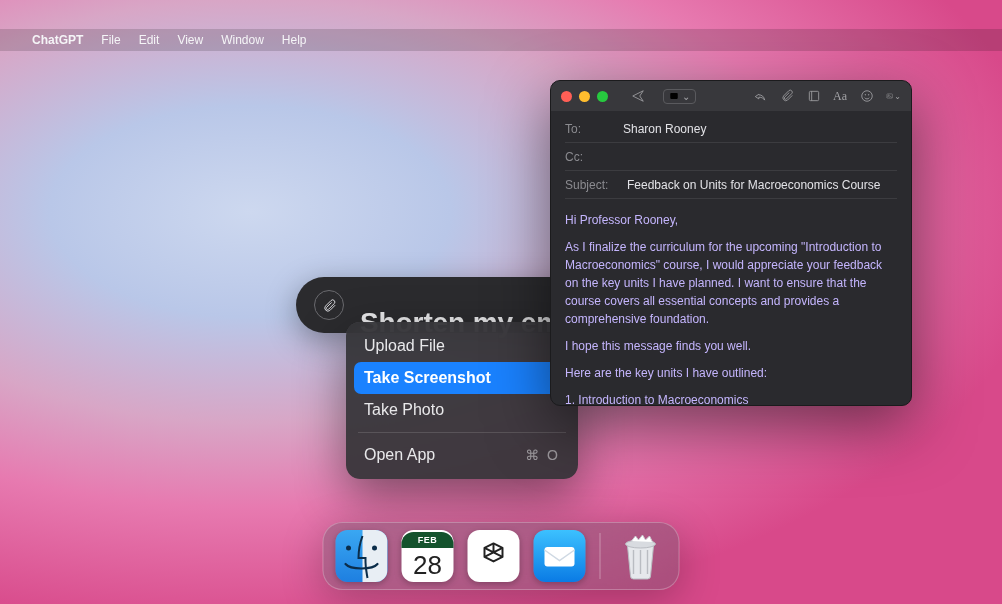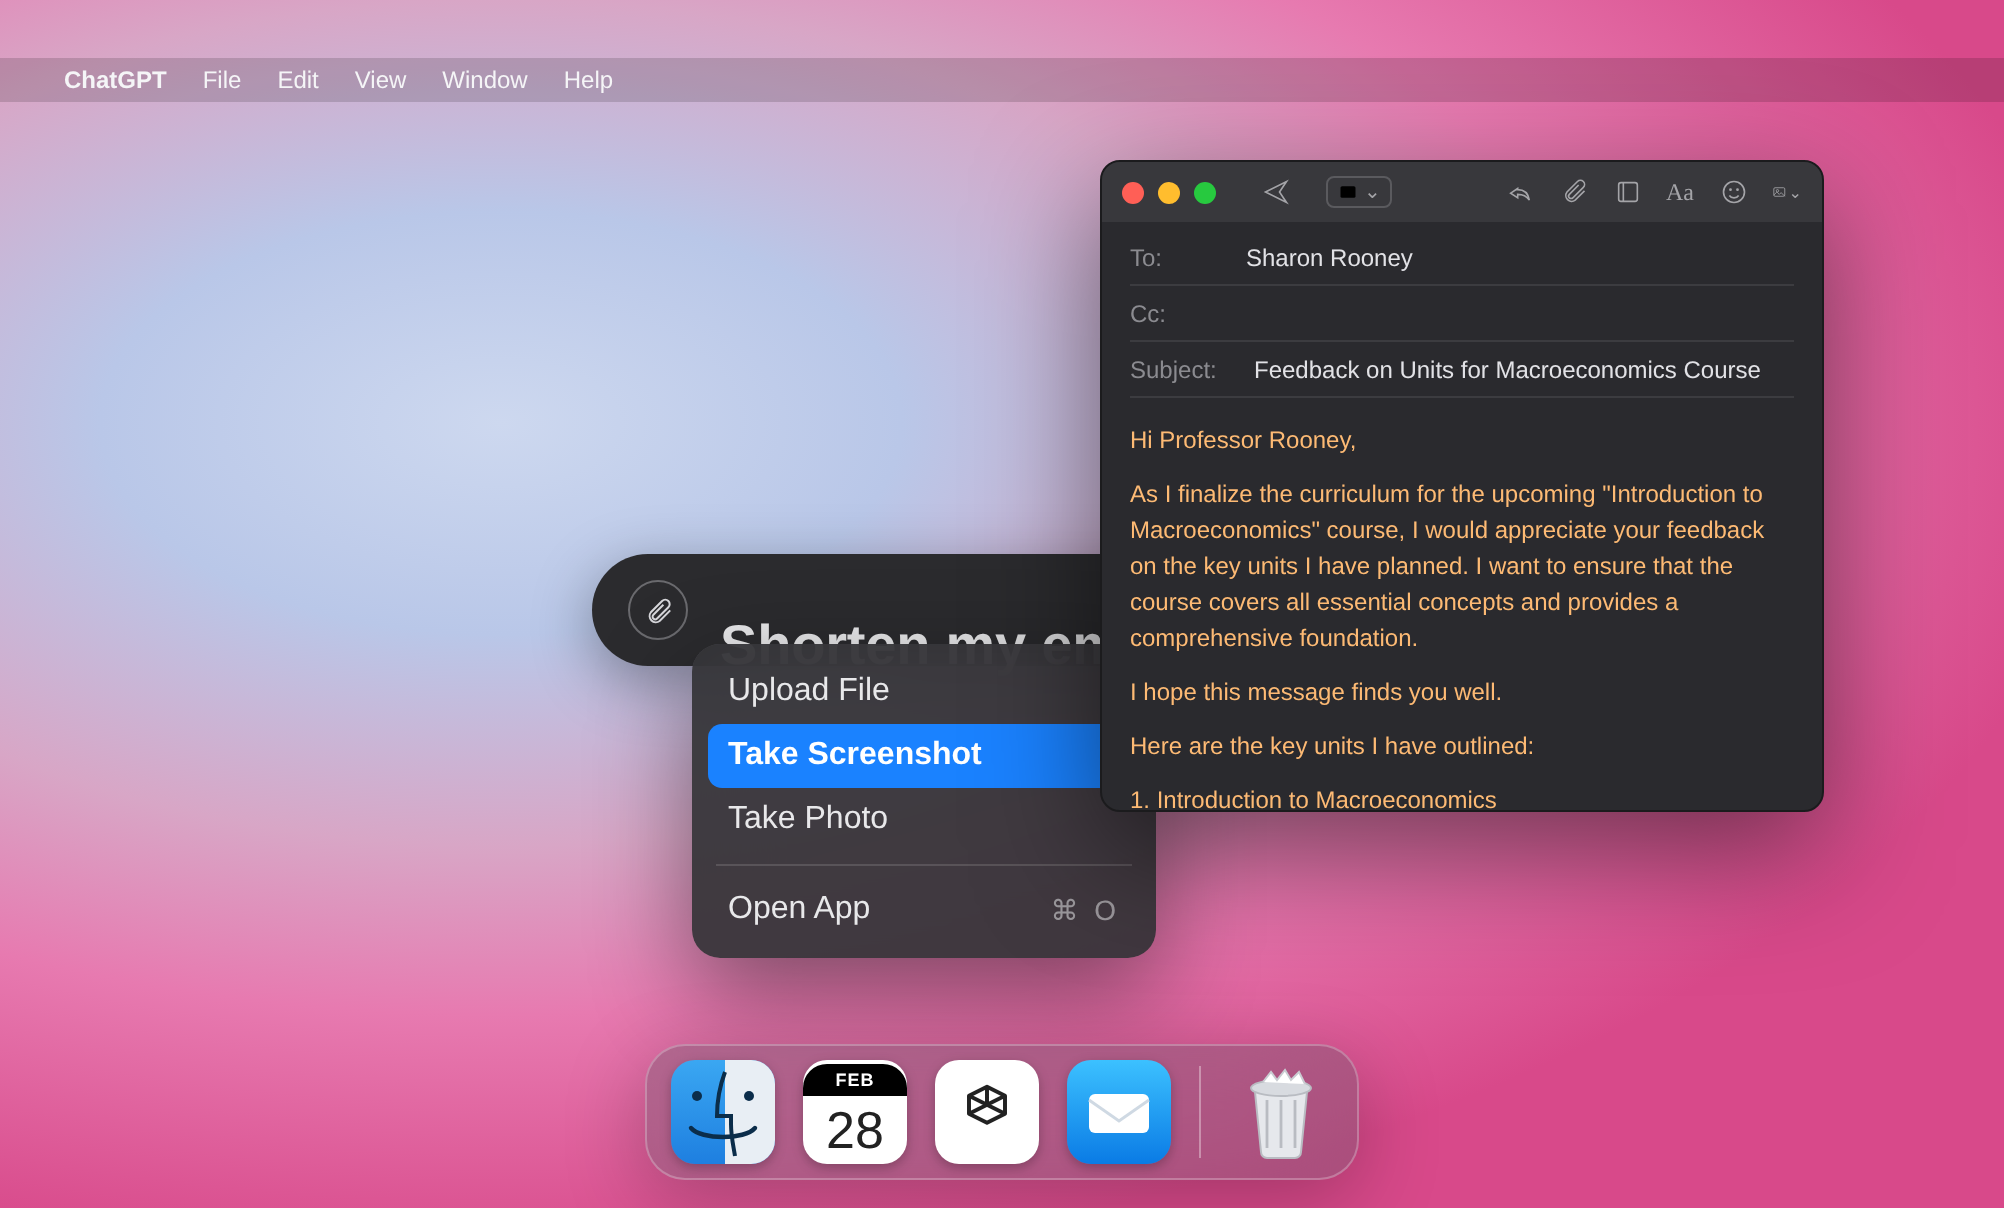--- a/index.html
+++ b/index.html
@@ -84,7 +84,7 @@
   .compose-body {
     padding: 12px 14px; line-height: 1.5; font-size: 12px; overflow: hidden;
   }
-  .compose-body p { margin-bottom: 9px; color: #fdba74; }
+  .compose-body p { margin-bottom: 9px; color: #c4b5fd; }
 
   
   .dock {

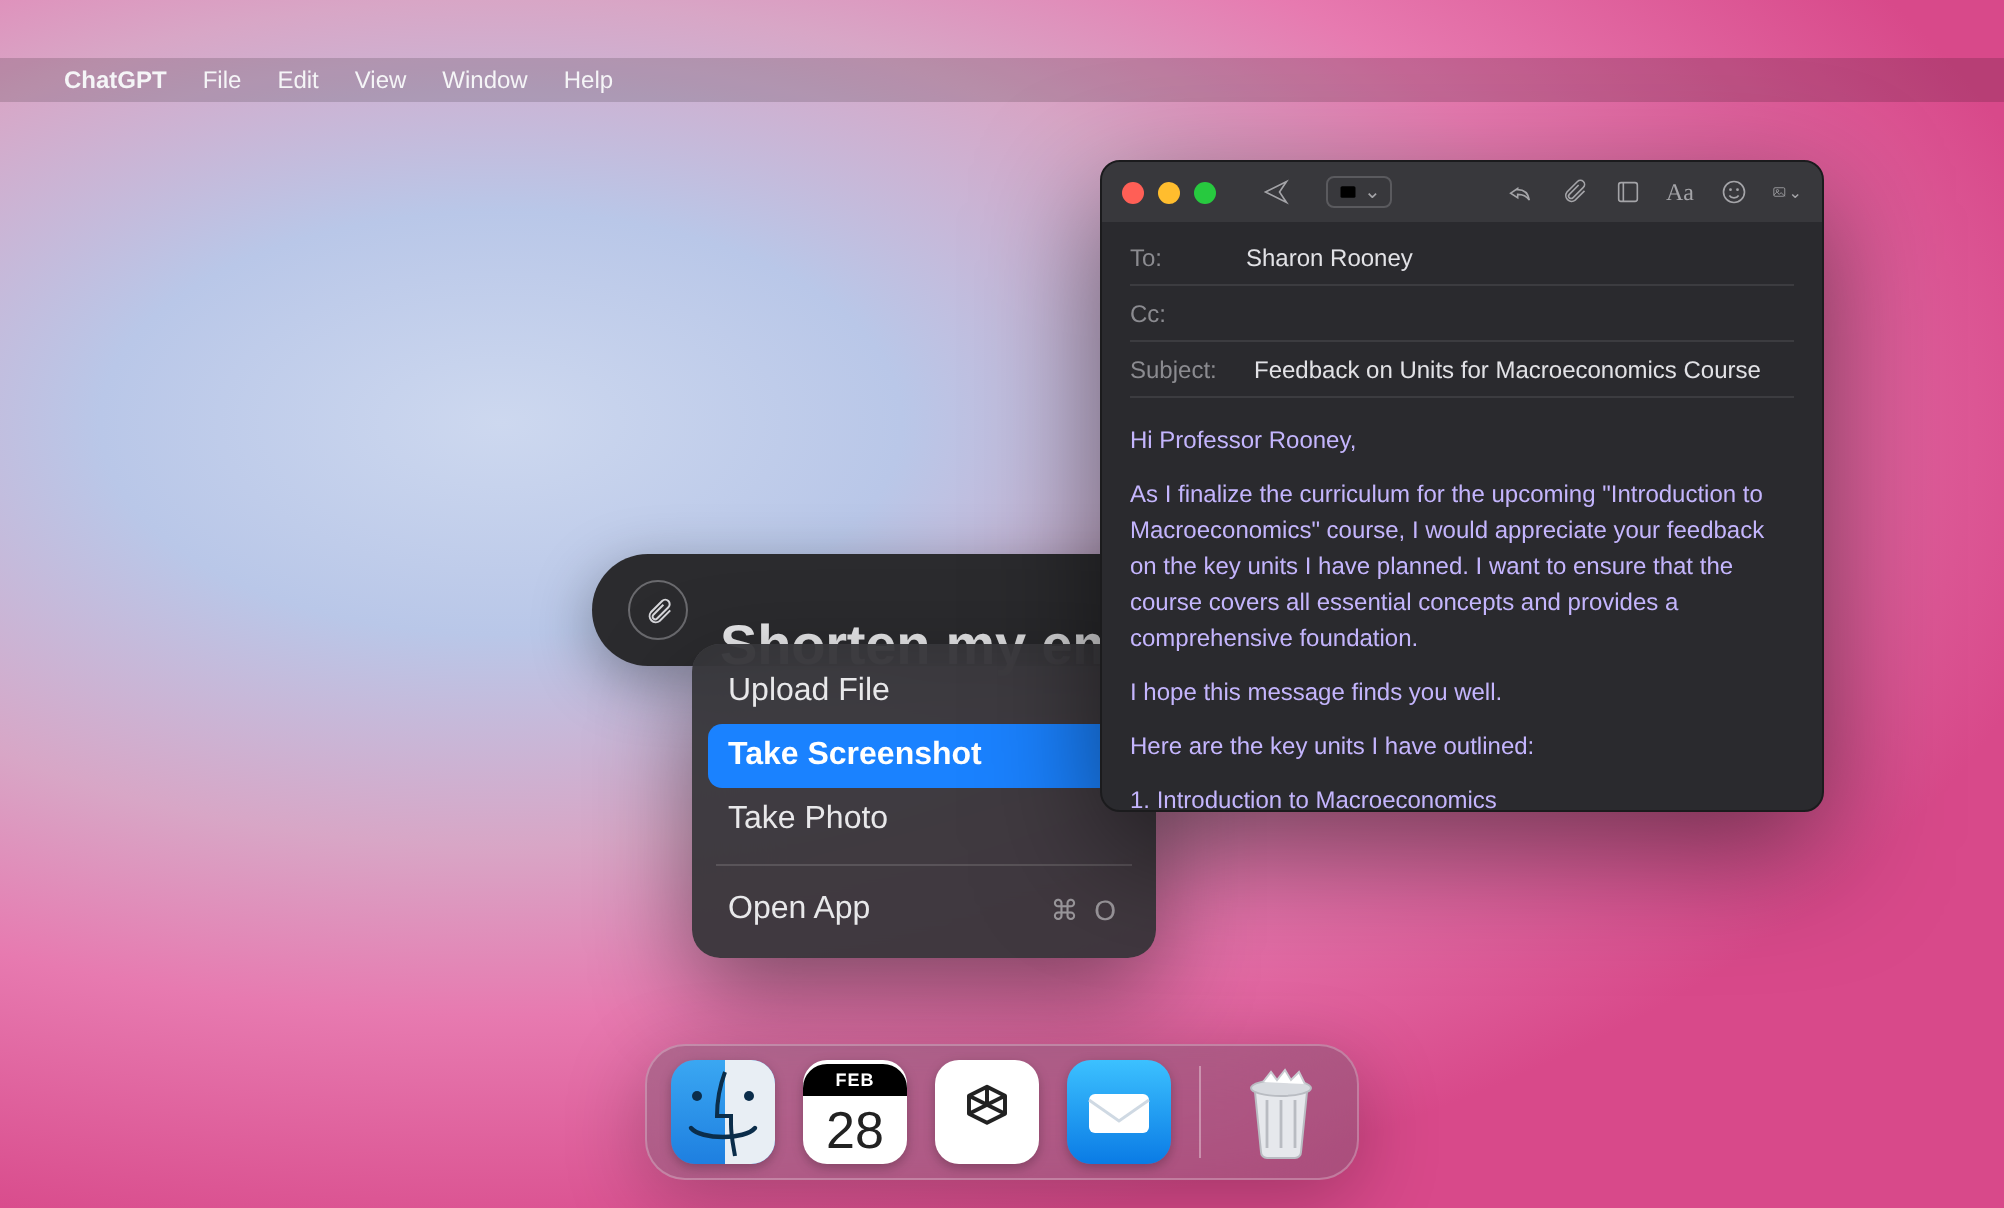--- a/index.html
+++ b/index.html
@@ -109,7 +109,7 @@
   .finder-face { position:absolute; inset:0; }
   
   .cal { background: #fff; flex-direction: column; }
-  .cal-top { width:100%; height:16px; background:#000000; border-radius:12px 12px 0 0; color:#fff; font-size:9px; font-weight:700; display:flex; align-items:center; justify-content:center; letter-spacing:.5px; }
+  .cal-top { width:100%; height:16px; background:#14532d; border-radius:12px 12px 0 0; color:#fff; font-size:9px; font-weight:700; display:flex; align-items:center; justify-content:center; letter-spacing:.5px; }
   .cal-num { font-size:26px; font-weight:500; color:#222; margin-top:2px; }
   
   .gpt { background: #fff; }

